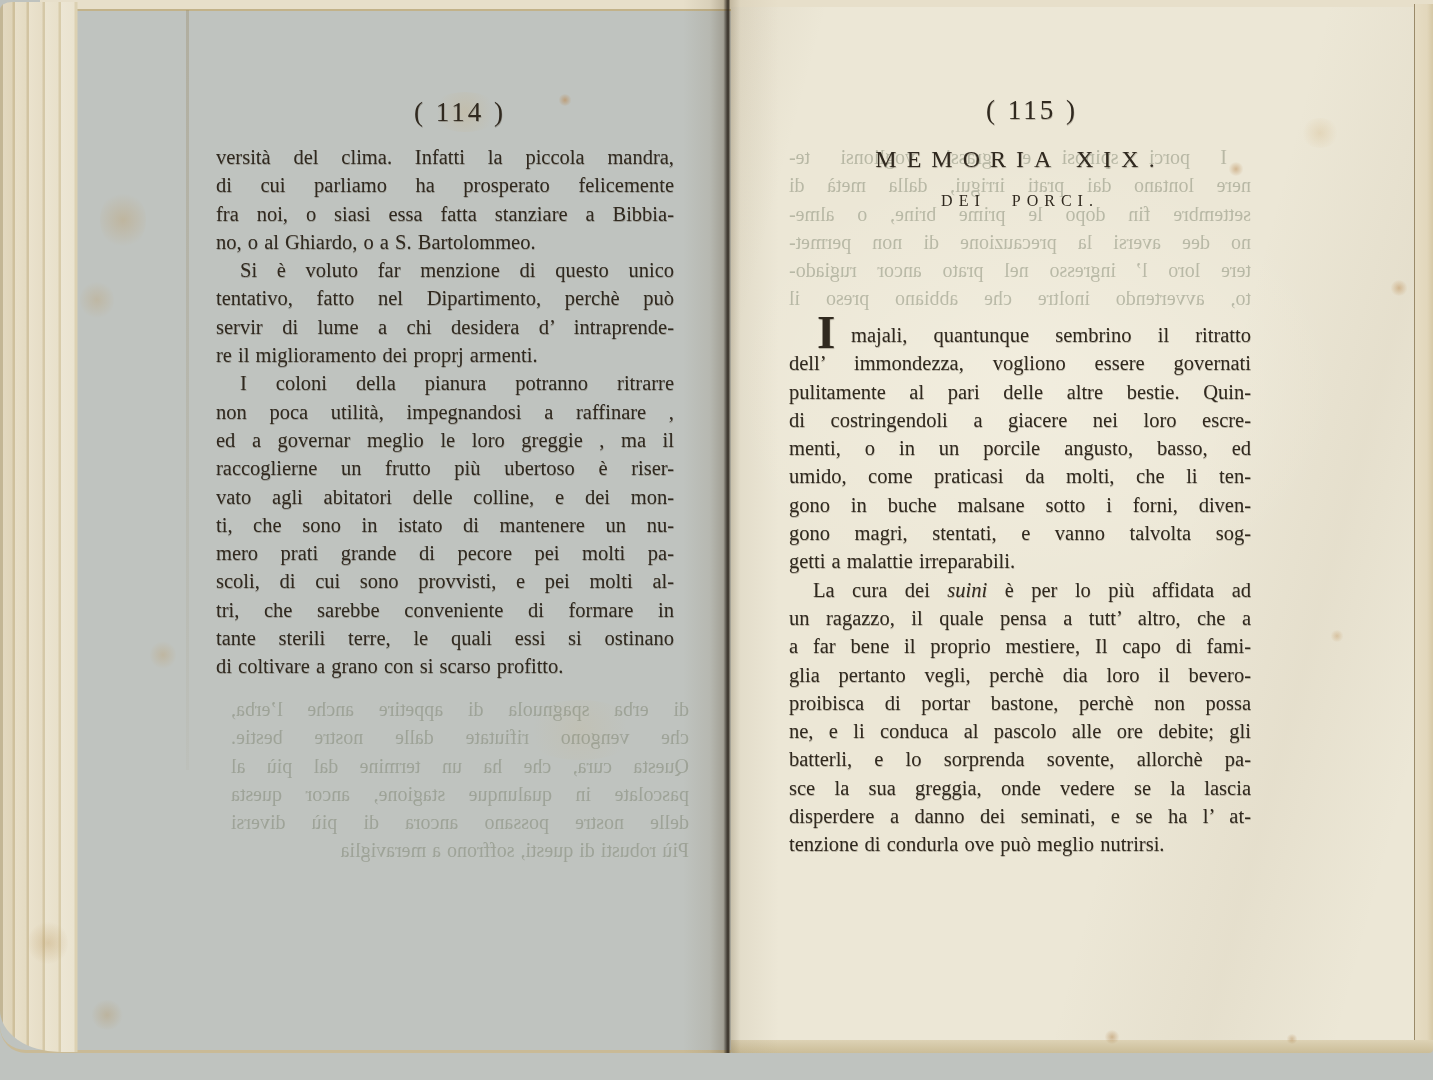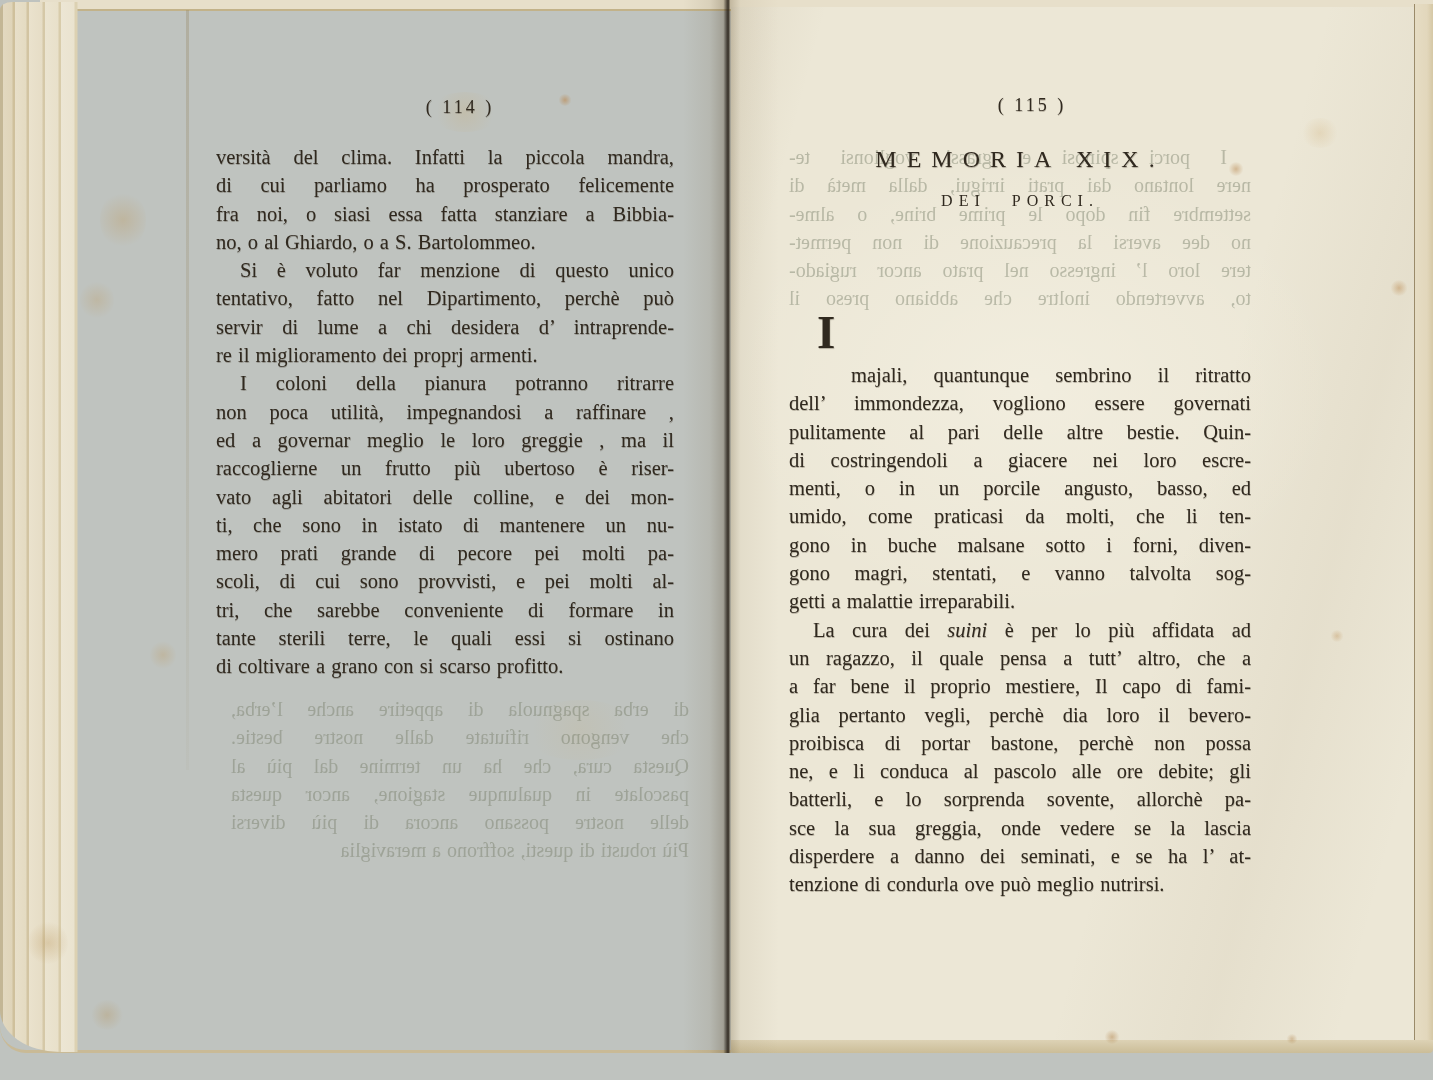--- a/index.html
+++ b/index.html
@@ -100,7 +100,7 @@
   .line.end{text-align-last:left;}
   .line.drop{padding-left:62px;margin-top:40px;}
   .line i{font-style:italic;}
-  .pagenum{position:absolute;font-size:18px;letter-spacing:3px;color:#2f2a21;text-align:center;
+  .pagenum{position:absolute;font-size:27px;letter-spacing:3px;color:#2f2a21;text-align:center;
     text-shadow:0.4px 0.5px 0.6px rgba(50,40,25,0.28);}
   .chapter-title{position:absolute;font-size:24px;letter-spacing:10px;color:#2d2719;text-align:center;
     text-shadow:0.4px 0.5px 0.7px rgba(50,40,25,0.3);}

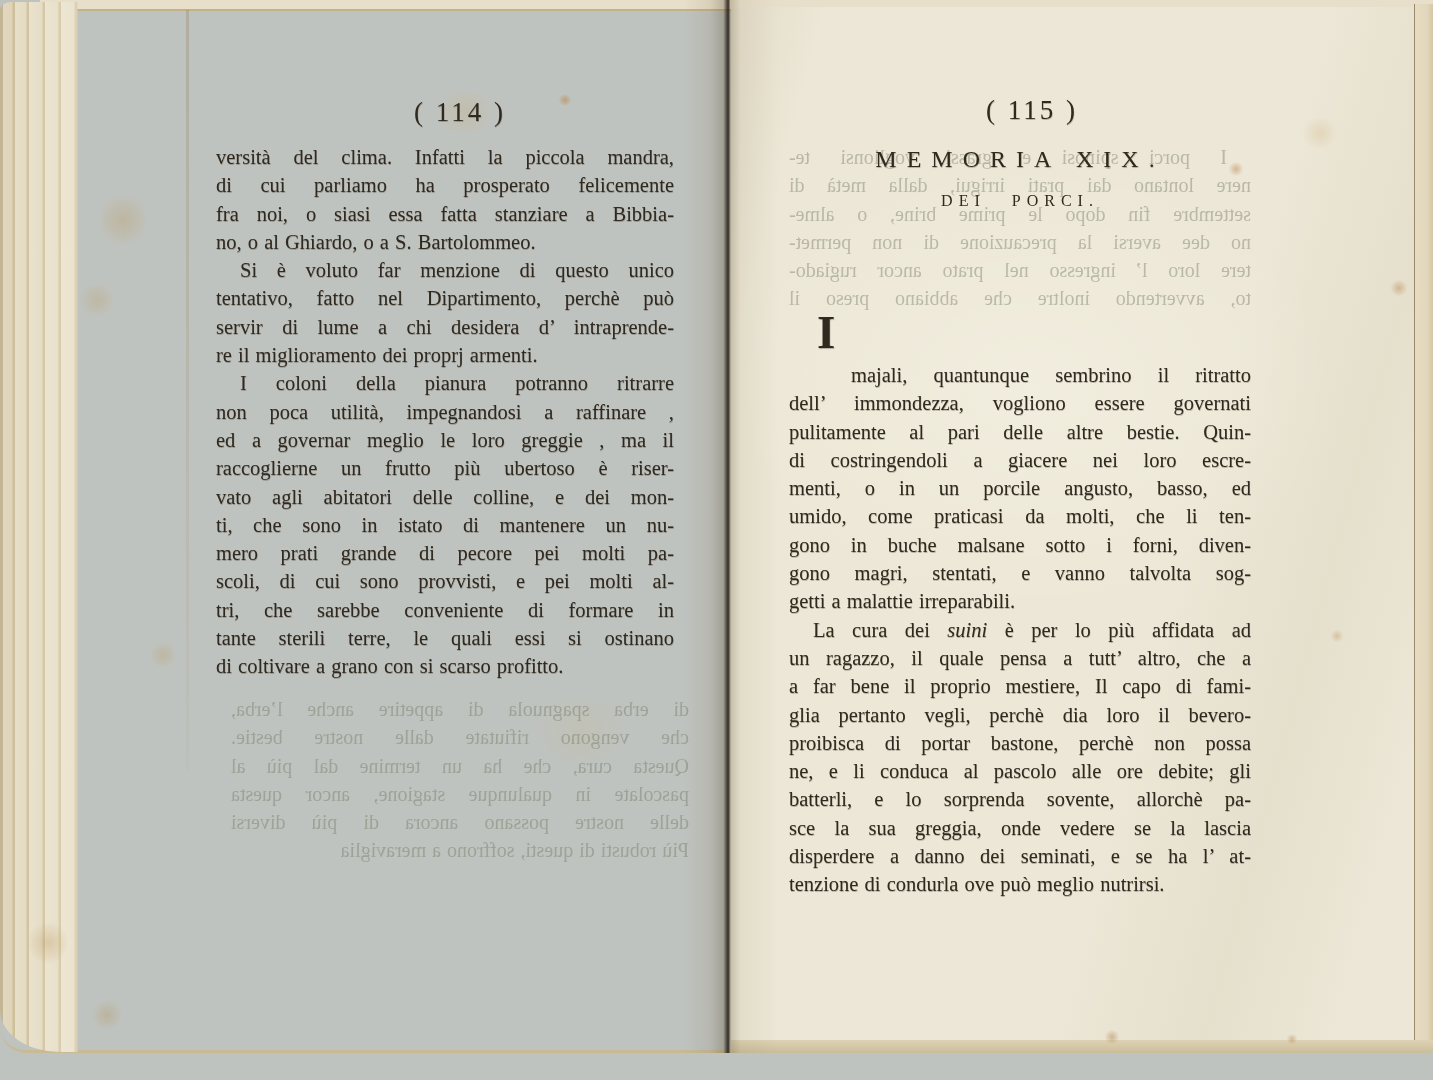--- a/index.html
+++ b/index.html
@@ -98,7 +98,7 @@
   .line{height:28.3px;line-height:28.3px;text-align:justify;text-align-last:justify;overflow:hidden;word-spacing:1px;}
   .line.indent{padding-left:24px;}
   .line.end{text-align-last:left;}
-  .line.drop{padding-left:62px;margin-top:40px;}
+  .line.drop{padding-left:62px;}
   .line i{font-style:italic;}
   .pagenum{position:absolute;font-size:27px;letter-spacing:3px;color:#2f2a21;text-align:center;
     text-shadow:0.4px 0.5px 0.6px rgba(50,40,25,0.28);}

